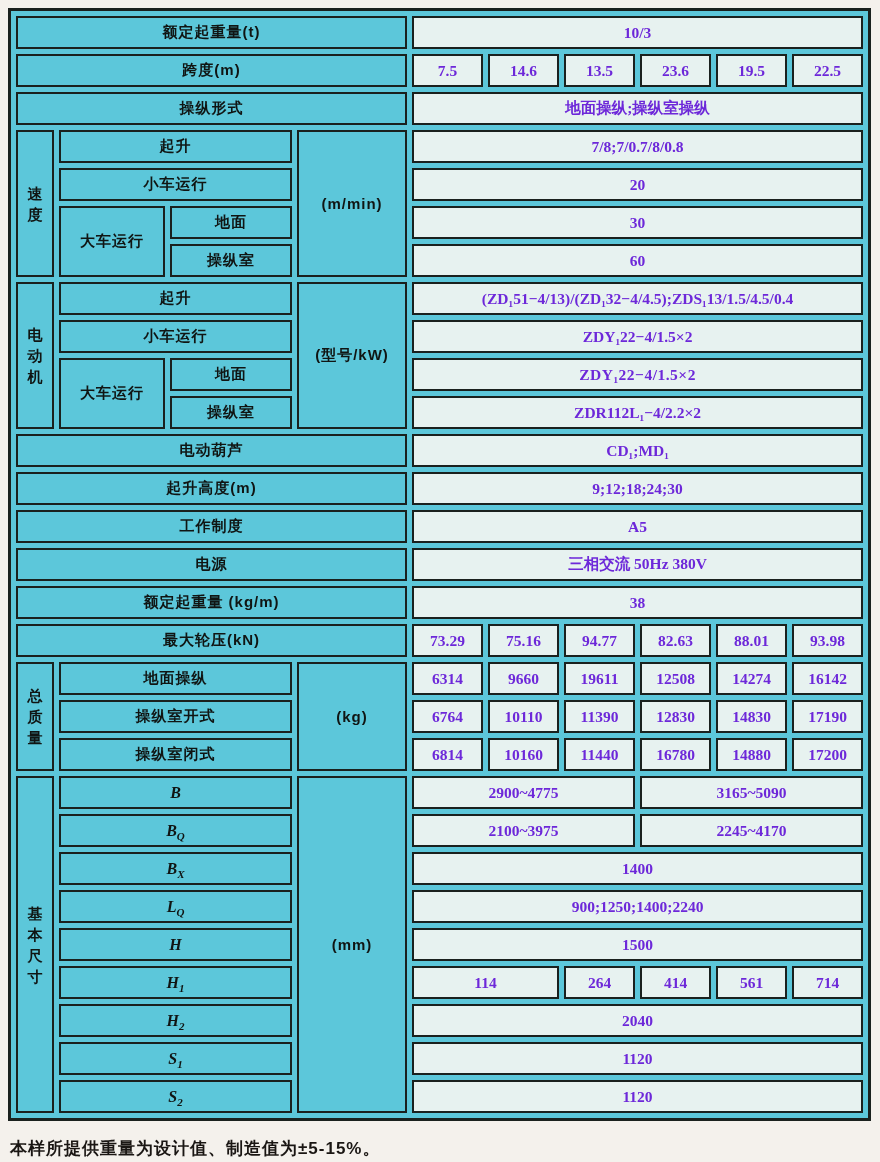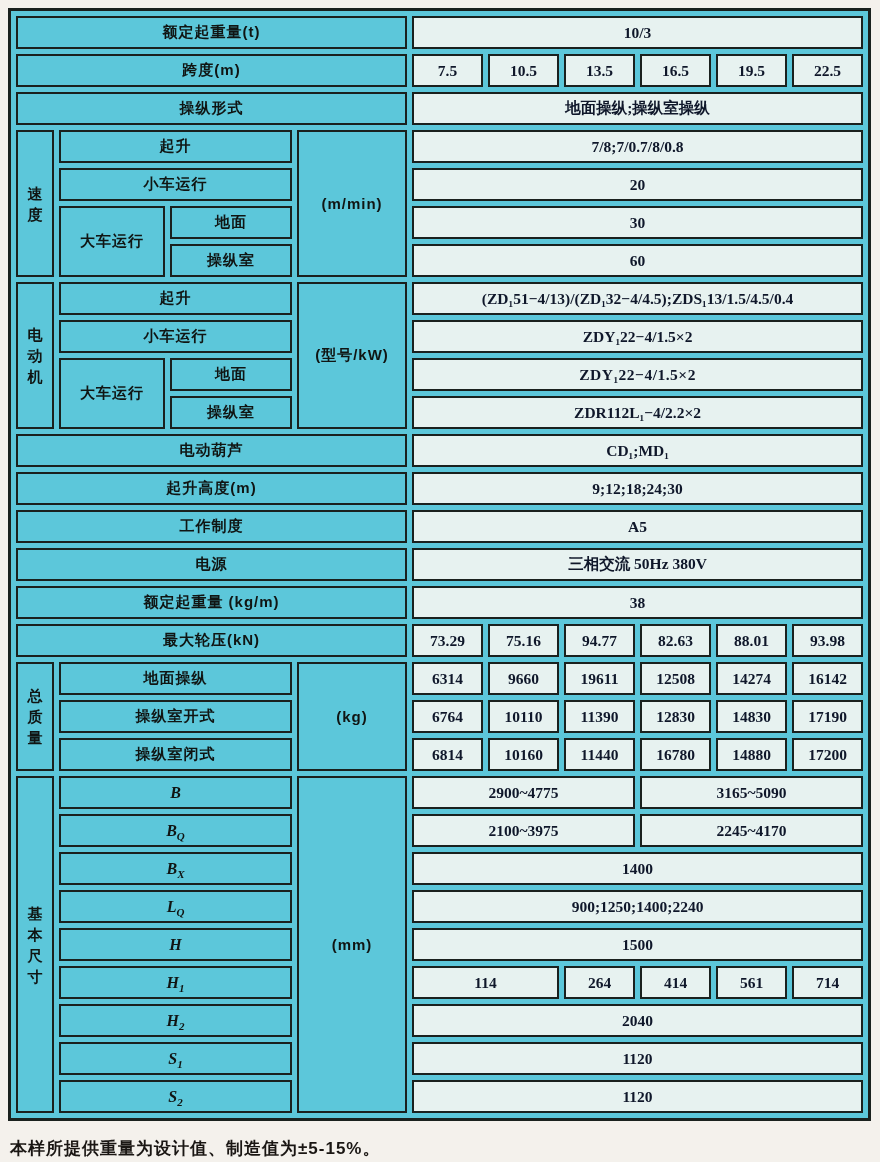--- a/index.html
+++ b/index.html
@@ -38,7 +38,7 @@
     font-family:"Liberation Serif","DejaVu Serif",serif;
     font-weight:bold;
     font-size:15.5px;
-    color:#0f172a;
+    color:#6d28d9;
   }
   td.cat{padding:0;}
   .vtext{

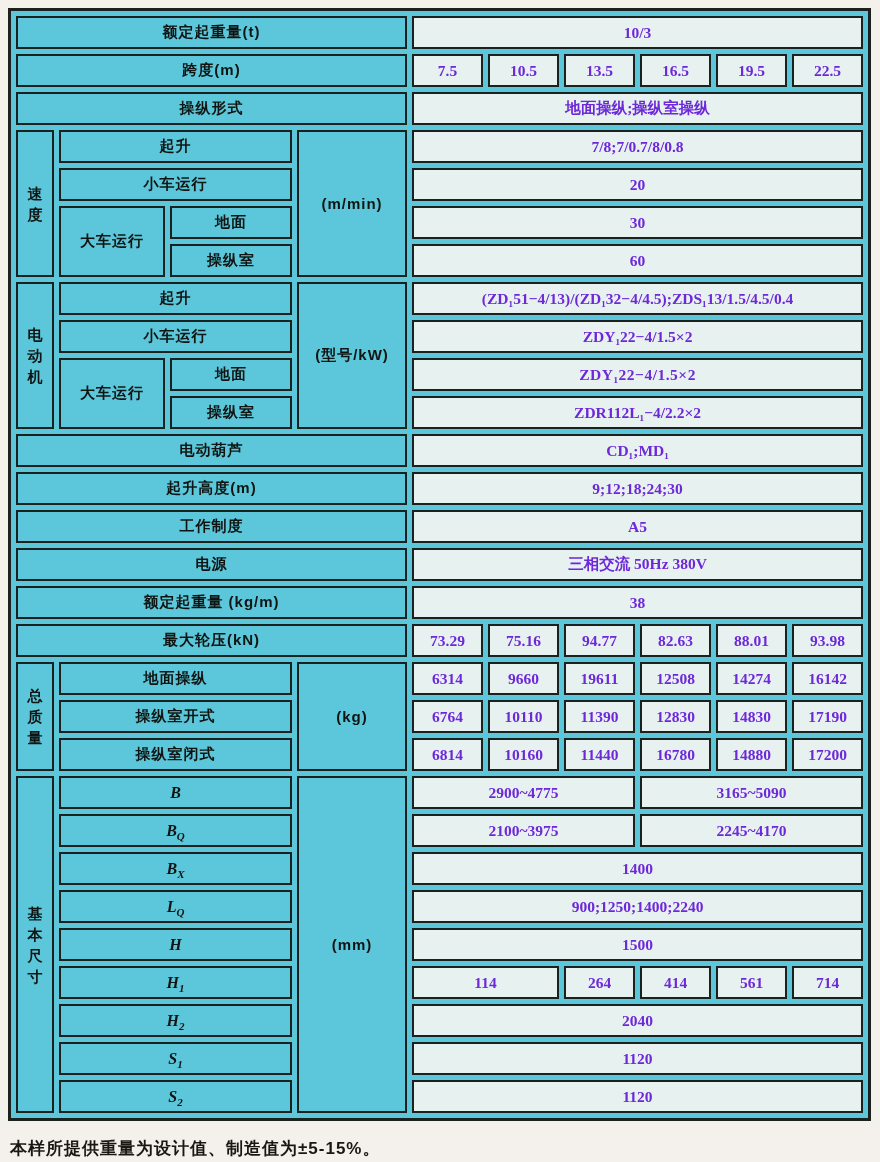--- a/index.html
+++ b/index.html
@@ -94,7 +94,7 @@
     <tr>
       <td colspan="4" class="hd">跨度(m)</td>
       <td class="val">7.5</td>
-      <td class="val">10.5</td>
+      <td class="val">14.6</td>
       <td class="val">13.5</td>
       <td class="val">16.5</td>
       <td class="val">19.5</td>

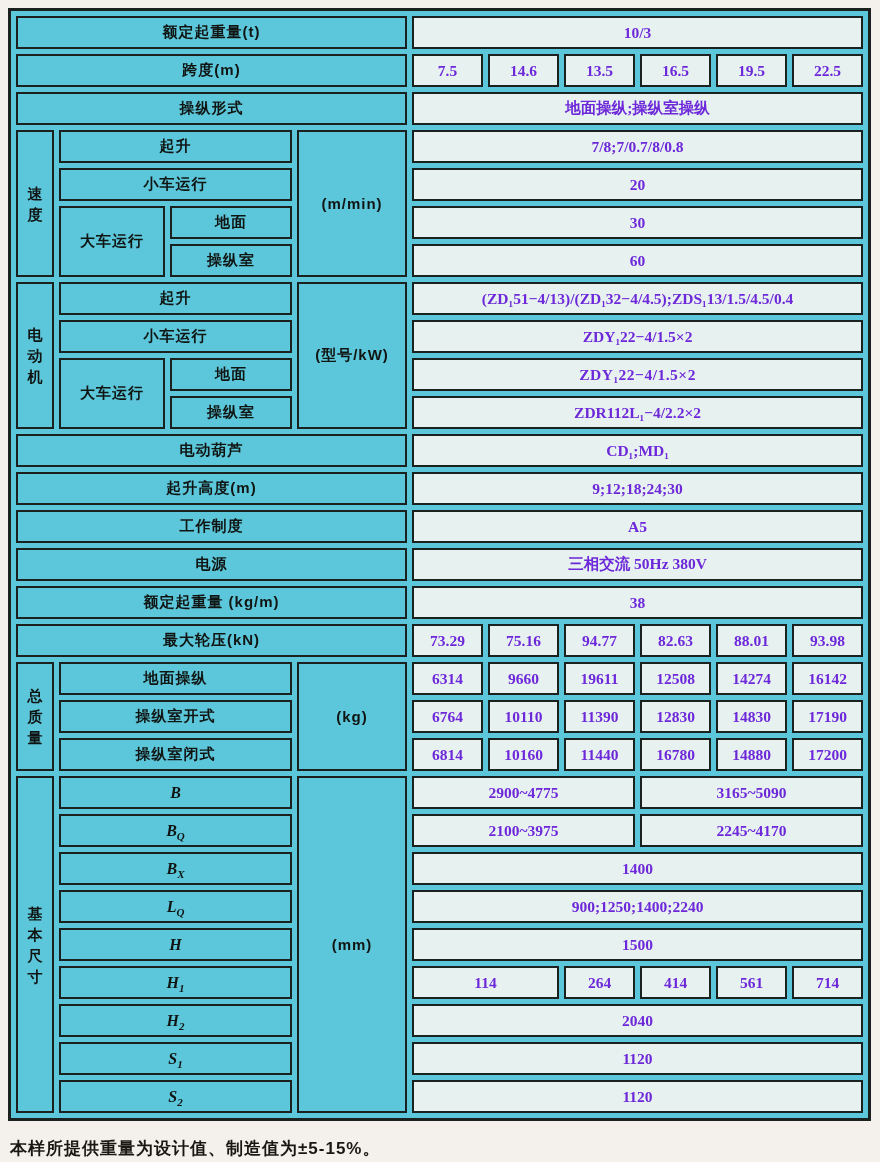--- a/index.html
+++ b/index.html
@@ -96,7 +96,7 @@
       <td class="val">7.5</td>
       <td class="val">14.6</td>
       <td class="val">13.5</td>
-      <td class="val">16.5</td>
+      <td class="val">23.6</td>
       <td class="val">19.5</td>
       <td class="val">22.5</td>
     </tr>

